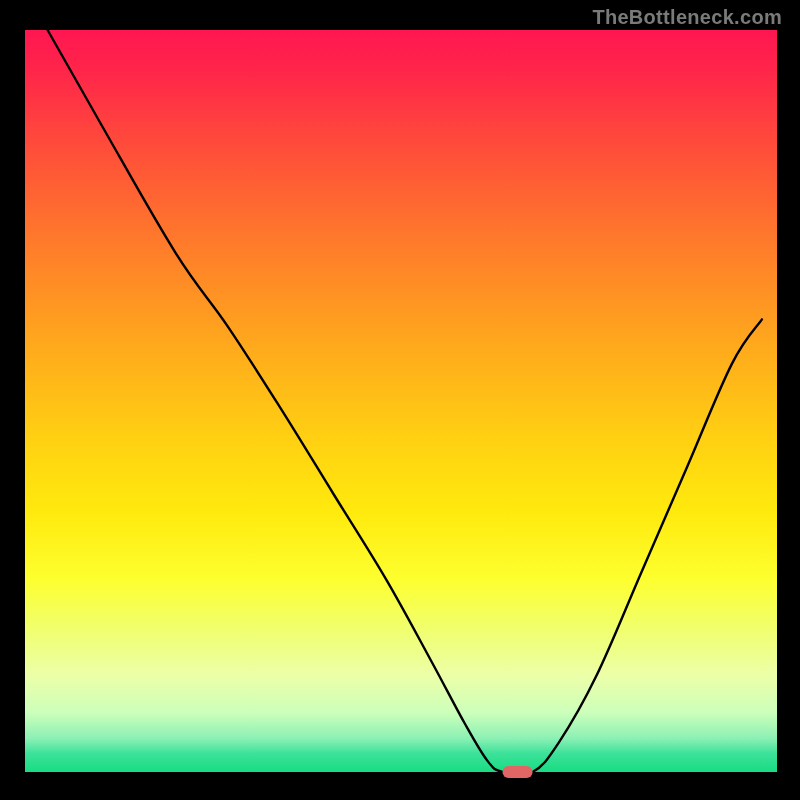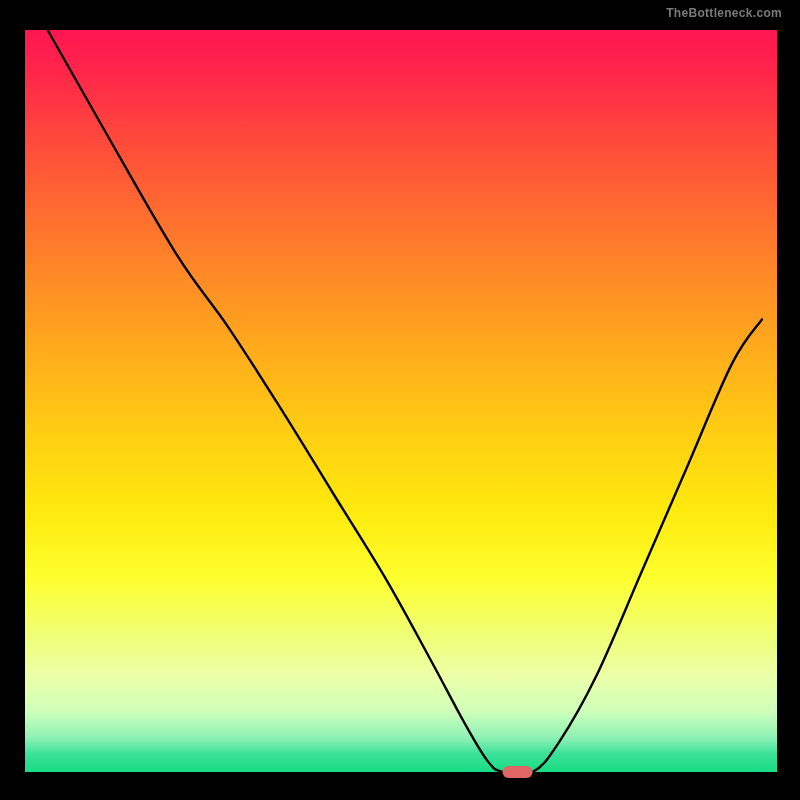--- a/index.html
+++ b/index.html
@@ -27,7 +27,7 @@
     top: 6px;
     right: 18px;
     font-family: Arial, Helvetica, sans-serif;
-    font-size: 12px;
+    font-size: 20px;
     font-weight: bold;
     color: #7a7a7a;
     letter-spacing: 0.3px;

